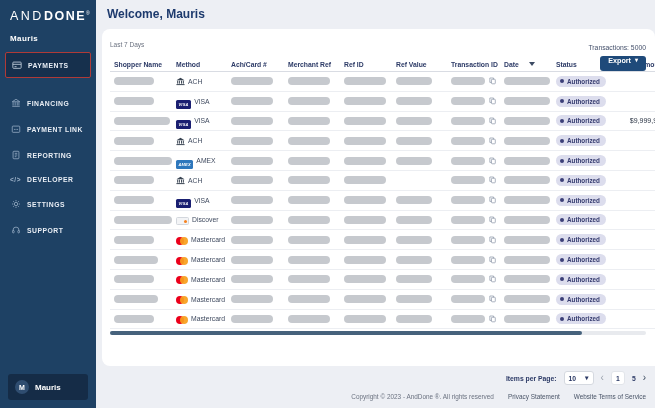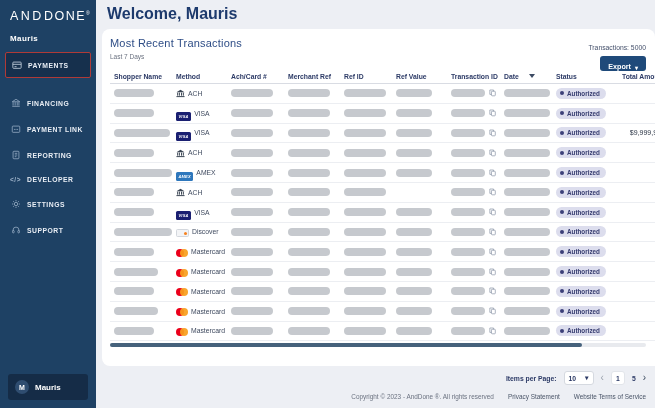--- a/index.html
+++ b/index.html
@@ -12,7 +12,7 @@
   .sidebar { position:absolute; left:0; top:0; width:96px; height:408px; background:#1e4164; color:#fff; }
   .logo { padding:9px 0 0 10px; color:#fff; font-size:12.5px; white-space:nowrap; }
   .logo .l-and { font-weight:400; letter-spacing:2.5px; }
-  .logo .l-done { font-weight:400; letter-spacing:1.5px; }
+  .logo .l-done { font-weight:700; letter-spacing:1.5px; }
   .logo .l-reg { font-size:5px; vertical-align:super; }
   .org-label { margin:11px 0 9px 10px; font-size:8px; font-weight:bold; letter-spacing:.4px; }
   .nav-item {

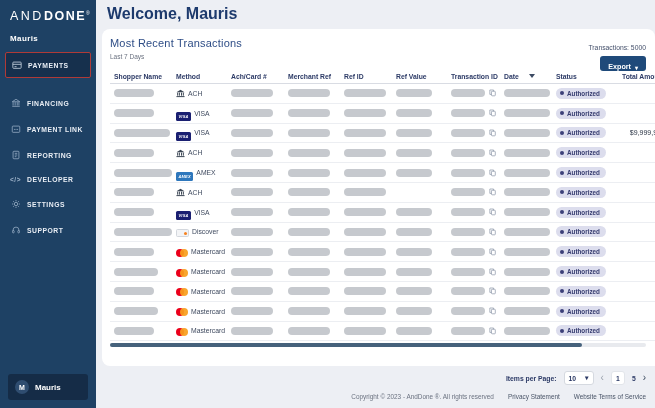--- a/index.html
+++ b/index.html
@@ -34,7 +34,7 @@
   
   .main { position:absolute; left:96px; top:0; right:0; bottom:0; }
   .topbar { height:28px; display:flex; align-items:center; padding-left:11px; }
-  .welcome { color:#1d3a6d; font-weight:bold; font-size:16px; }
+  .welcome { color:#1d3a6d; font-weight:bold; font-size:12px; }
   .card {
     position:absolute; left:6px; top:29px; right:0; bottom:42px;
     background:#fff; border-radius:8px 8px 0 8px; padding:8px 0 0 8px; overflow:hidden;

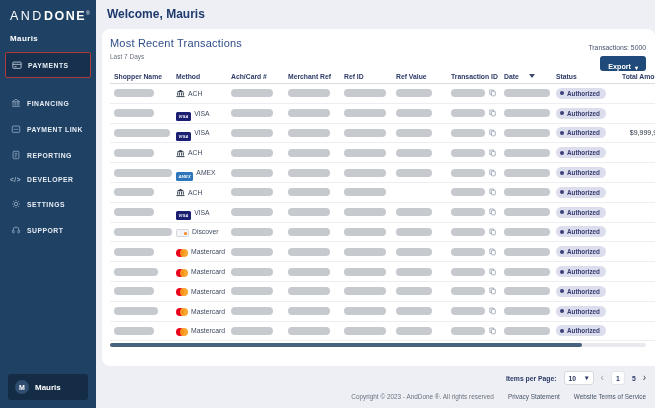--- a/index.html
+++ b/index.html
@@ -187,7 +187,6 @@
     </div>
 
     <div class="card">
-      <div class="panel-title">Most Recent Transactions</div>
       <div class="panel-sub">Last 7 Days</div>
       <div class="trans-count">Transactions: 5000</div>
       <button class="export-btn">

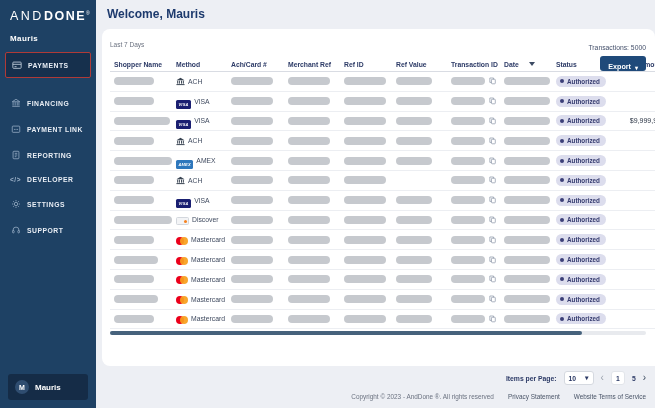--- a/index.html
+++ b/index.html
@@ -45,7 +45,7 @@
   .export-btn {
     position:absolute; top:27px; right:9px; height:15px; background:#1f4a7a; color:#fff;
     border:none; border-radius:3px; font-size:7.2px; font-weight:bold; padding:0 8px; cursor:pointer;
-    display:flex; align-items:flex-end; gap:4px; font-family:inherit;
+    display:flex; align-items:flex-start; gap:4px; font-family:inherit;
   }
   .search-box {
     margin-top:6px; width:264px; height:15px; border:1px solid #c6ccd4; border-radius:3px;

